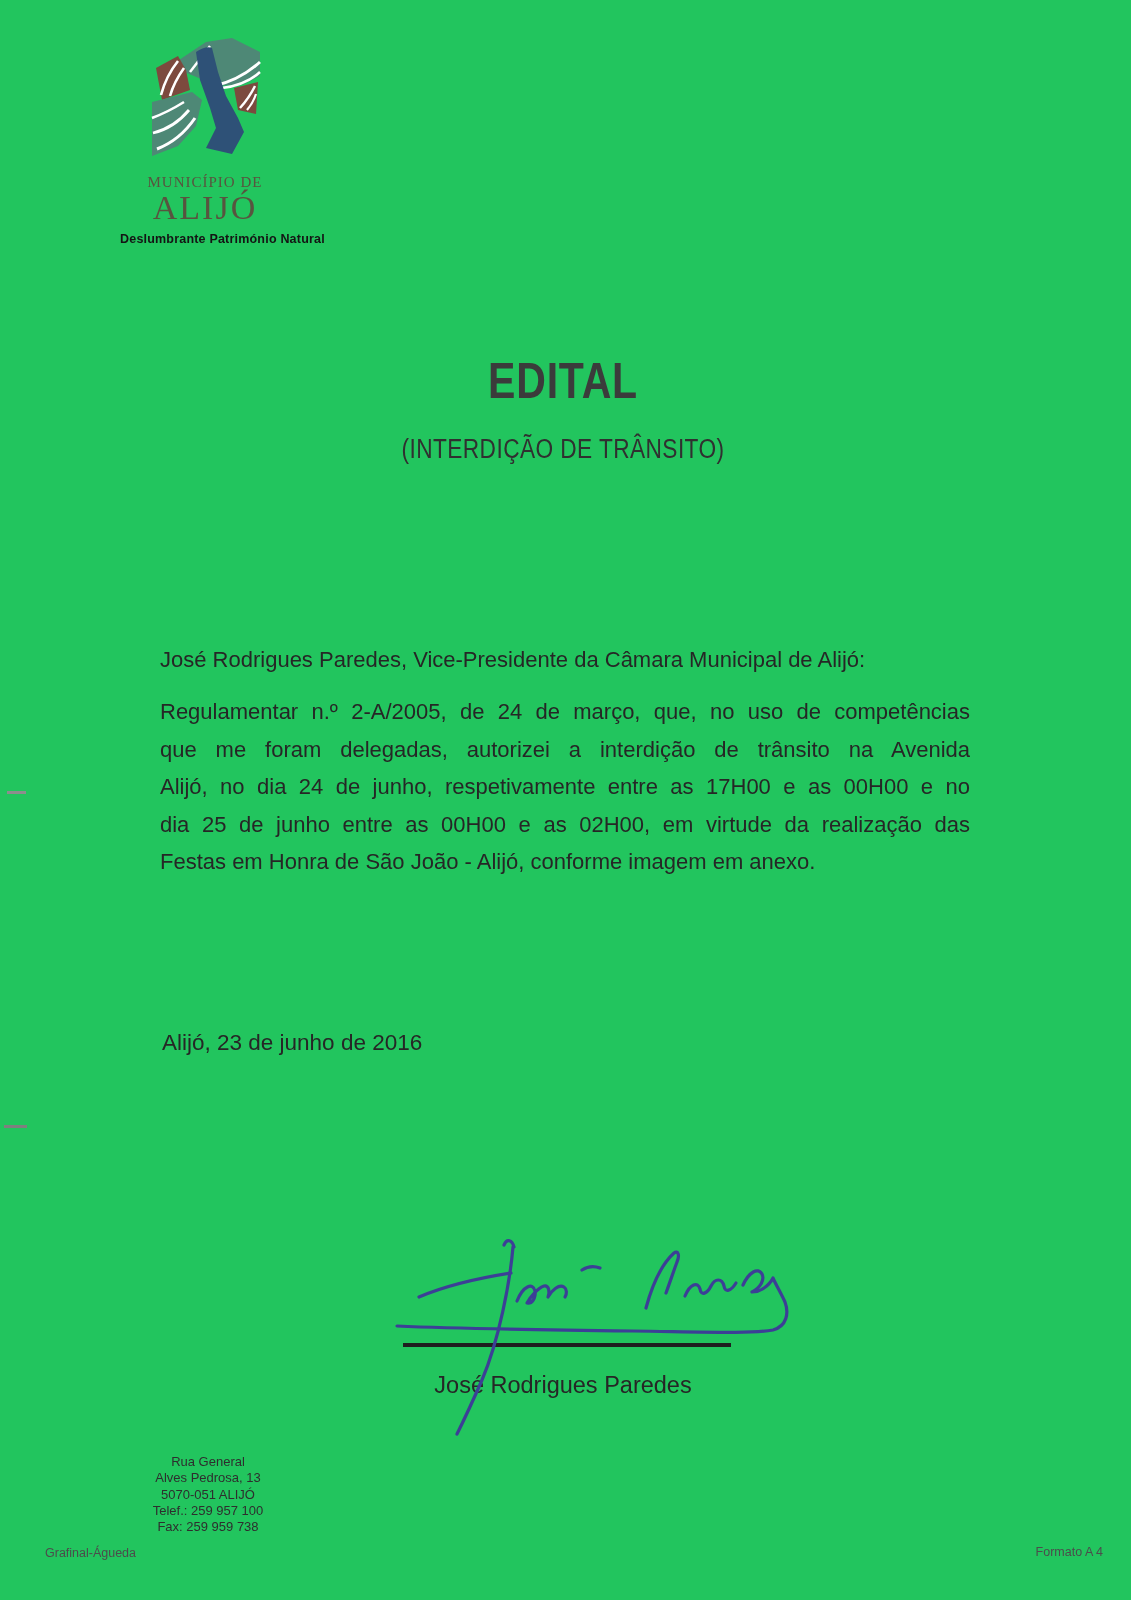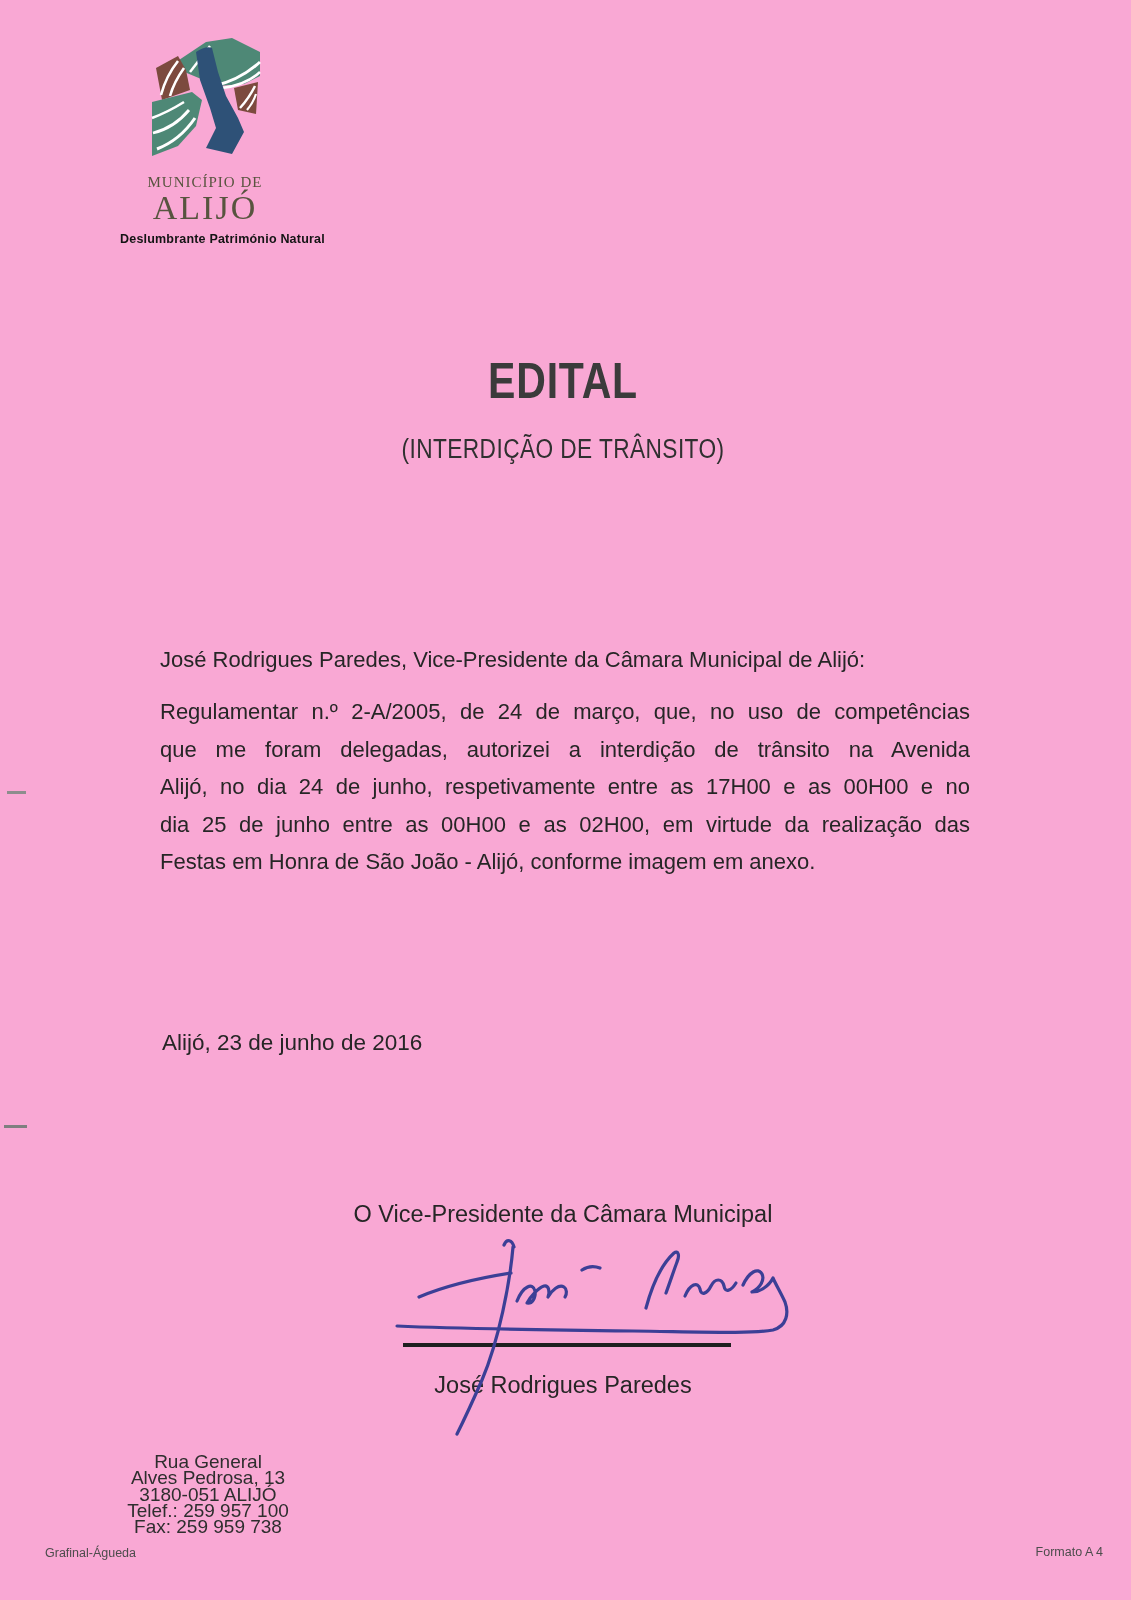--- a/index.html
+++ b/index.html
@@ -11,7 +11,7 @@
     position: relative;
     width: 1131px;
     height: 1600px;
-    background: #f9a8d4;
+    background: #22c55e;
     font-family: "Liberation Sans", sans-serif;
     color: #2b2b2b;
     overflow: hidden;

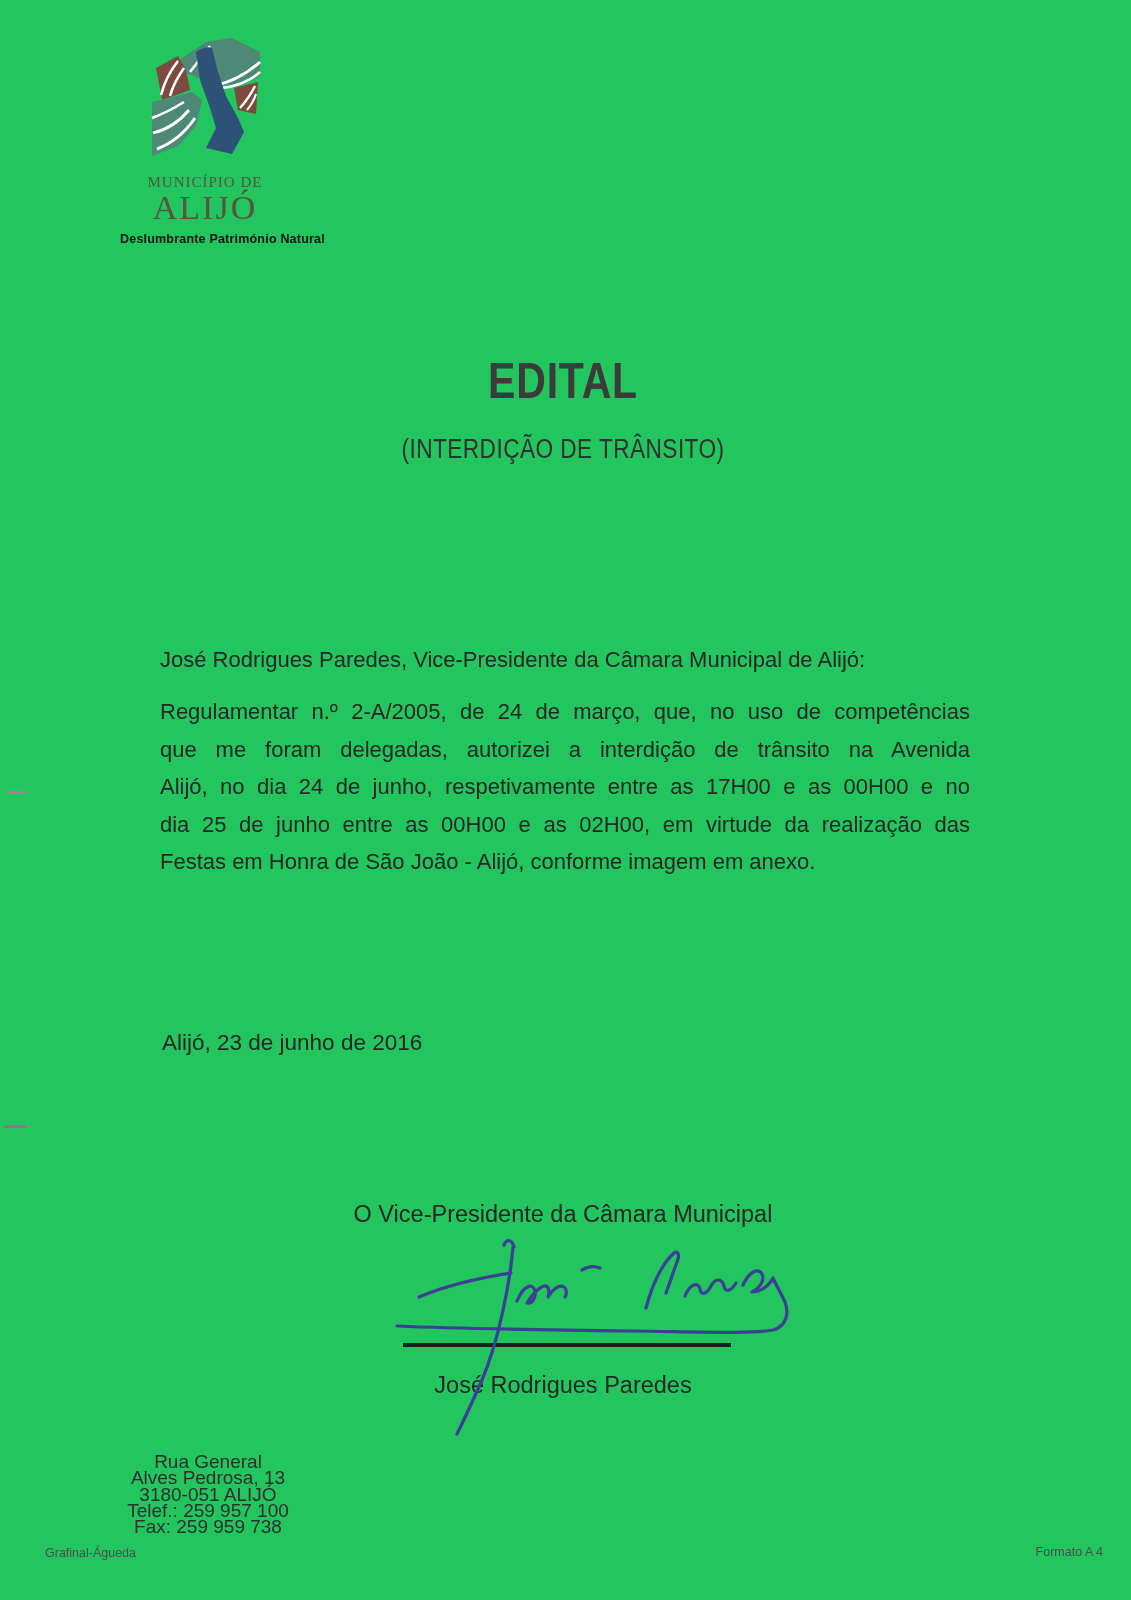--- a/index.html
+++ b/index.html
@@ -239,7 +239,6 @@
 
   <div class="date-line">Alijó, 23 de junho de 2016</div>
 
-  <div class="role-line">O Vice-Presidente da Câmara Municipal</div>
 
   <svg class="signature-svg" viewBox="0 0 420 212" xmlns="http://www.w3.org/2000/svg">
     <g fill="none" stroke-width="3.2" stroke-linecap="round" stroke-linejoin="round" stroke="#3c3f96">

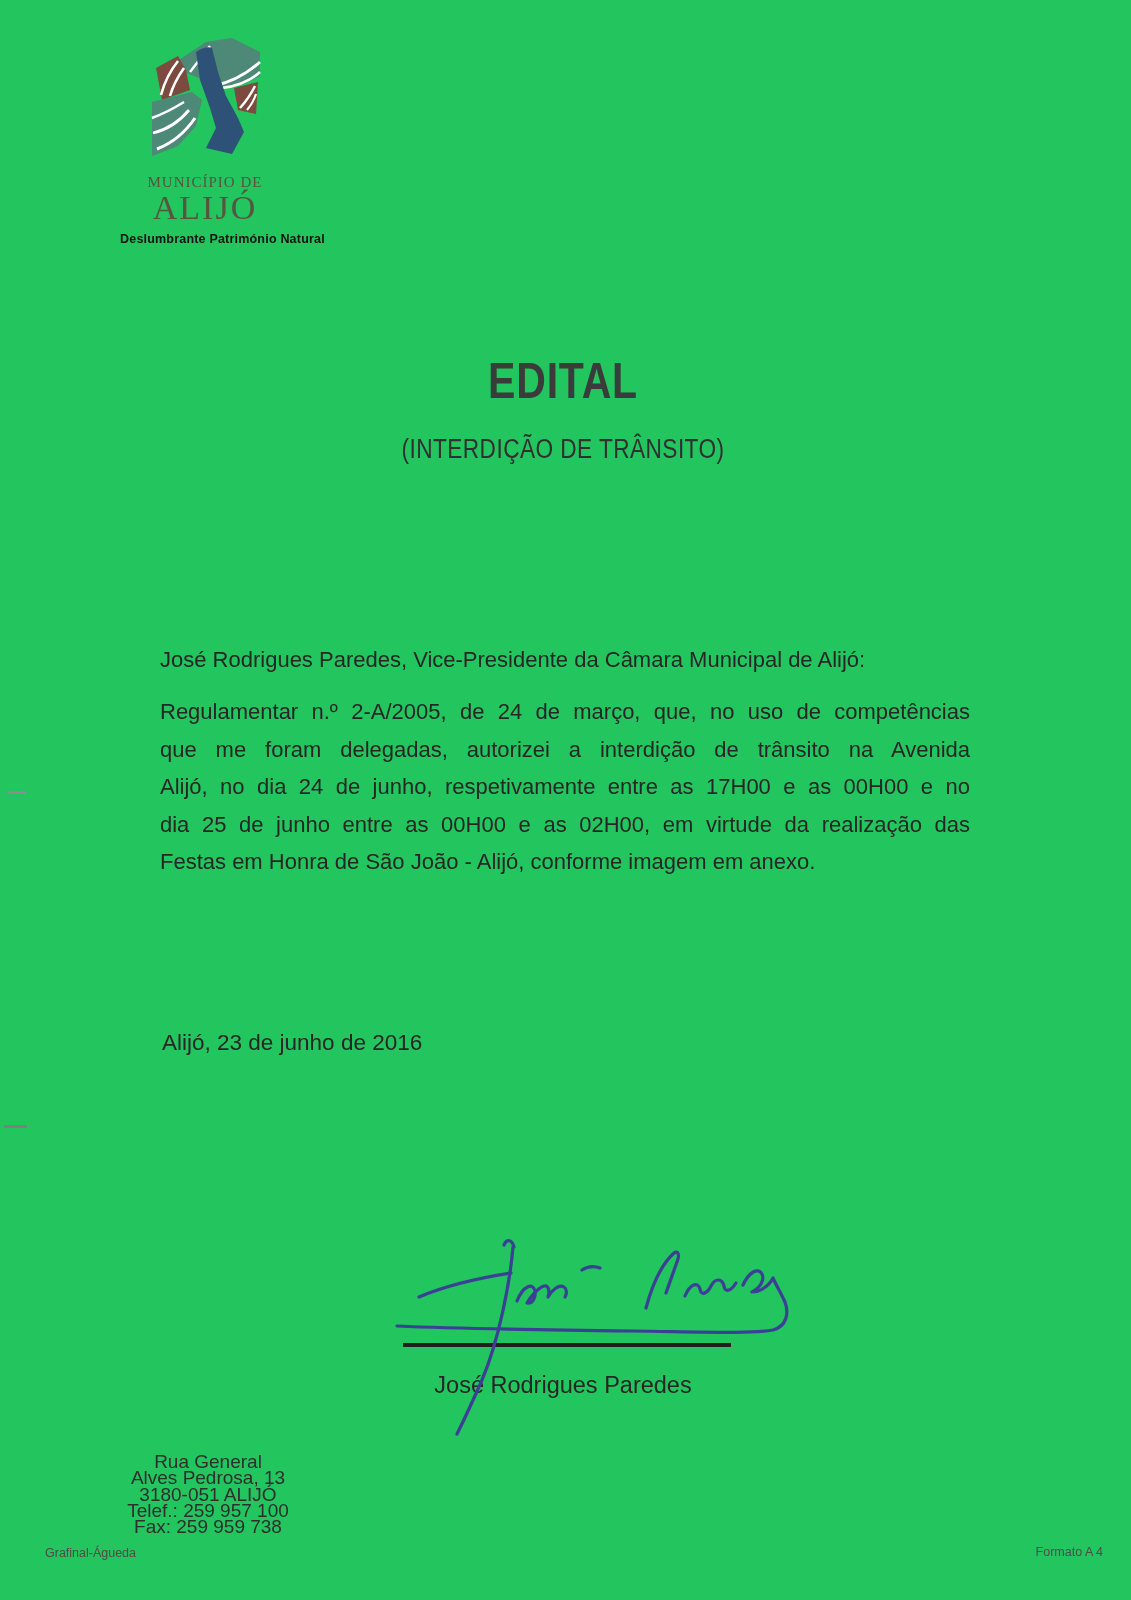--- a/index.html
+++ b/index.html
@@ -164,7 +164,7 @@
     top: 1454px;
     width: 200px;
     text-align: center;
-    font-size: 19px;
+    font-size: 13px;
     line-height: 16.3px;
     color: #2e2e2e;
   }

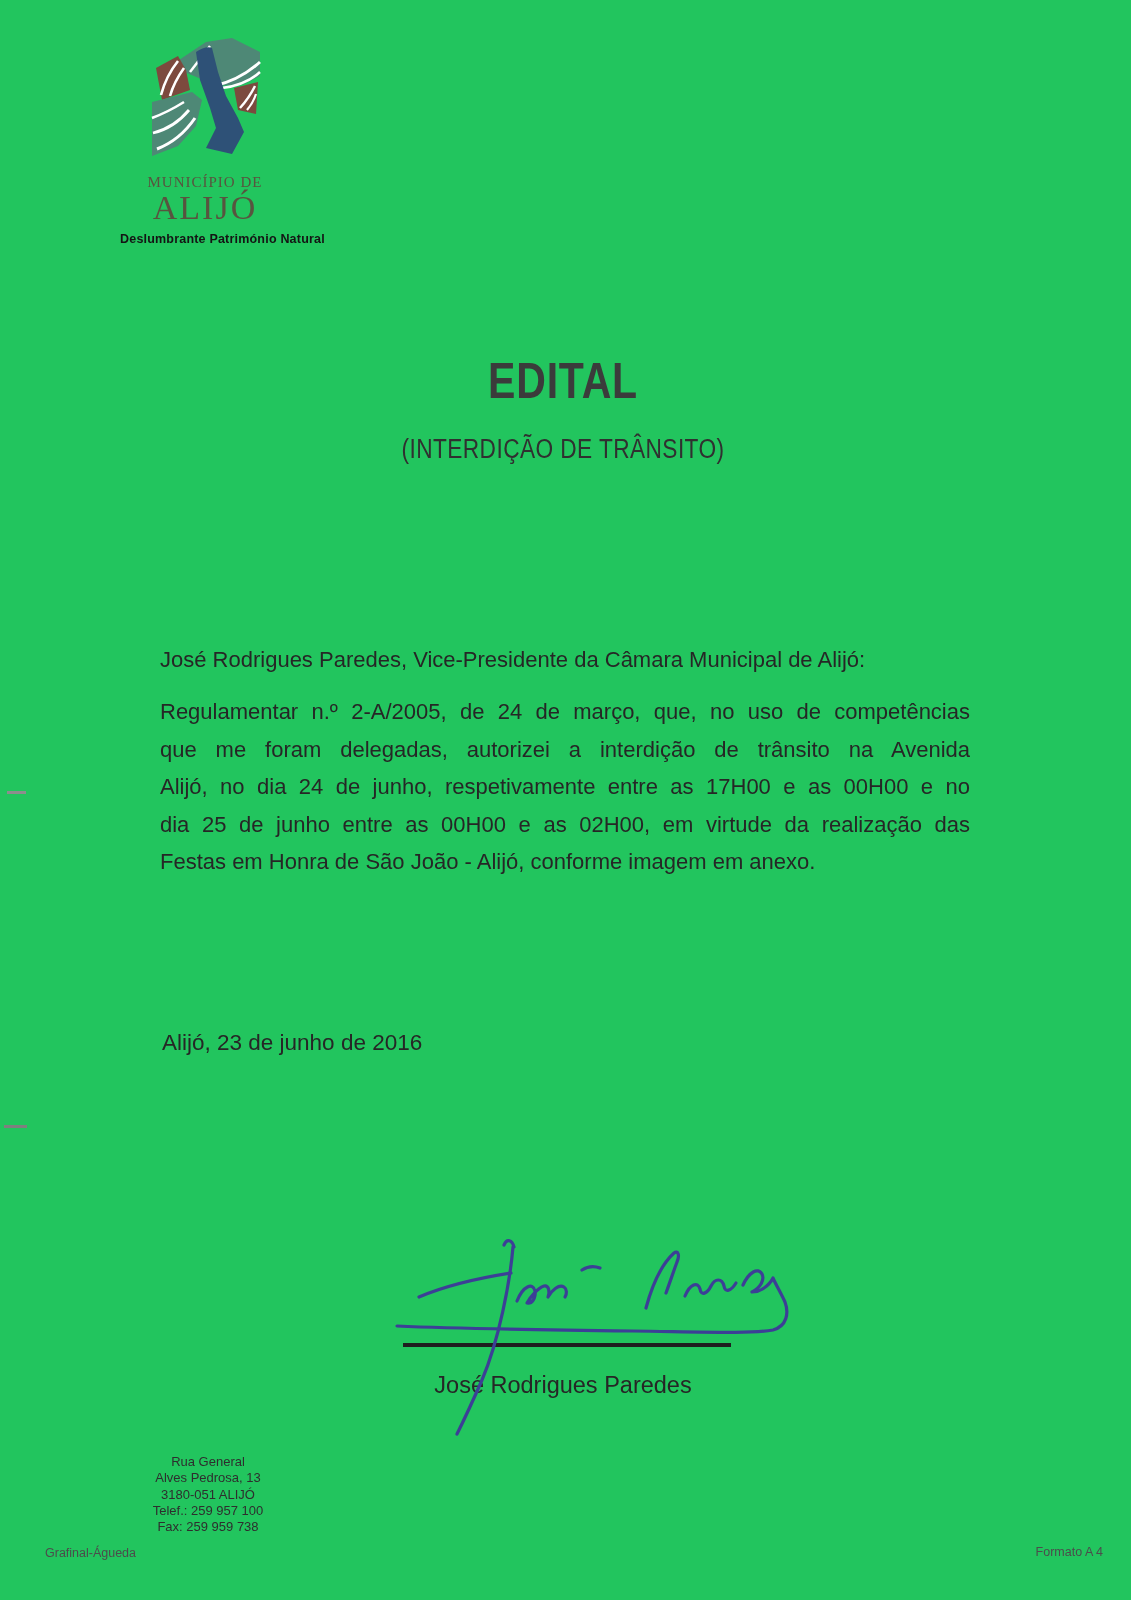--- a/index.html
+++ b/index.html
@@ -265,7 +265,7 @@
   <div class="footer-address">
     <div>Rua General</div>
     <div>Alves Pedrosa, 13</div>
-    <div>3180-051  ALIJÓ</div>
+    <div>5070-051  ALIJÓ</div>
     <div>Telef.:  259 957 100</div>
     <div>Fax: 259 959 738</div>
   </div>

